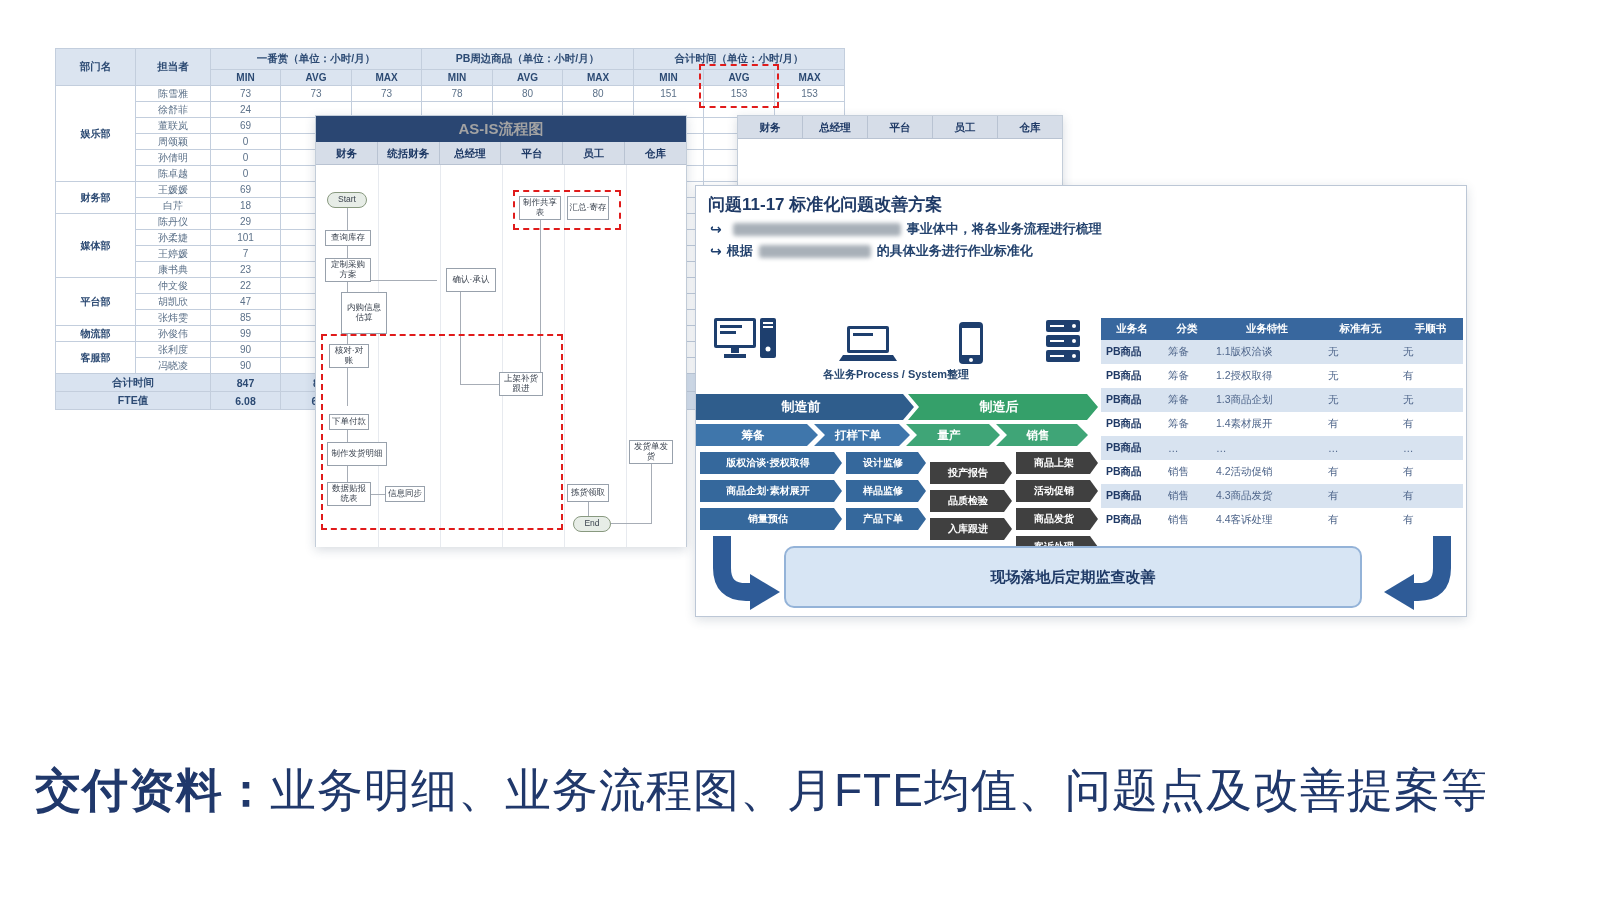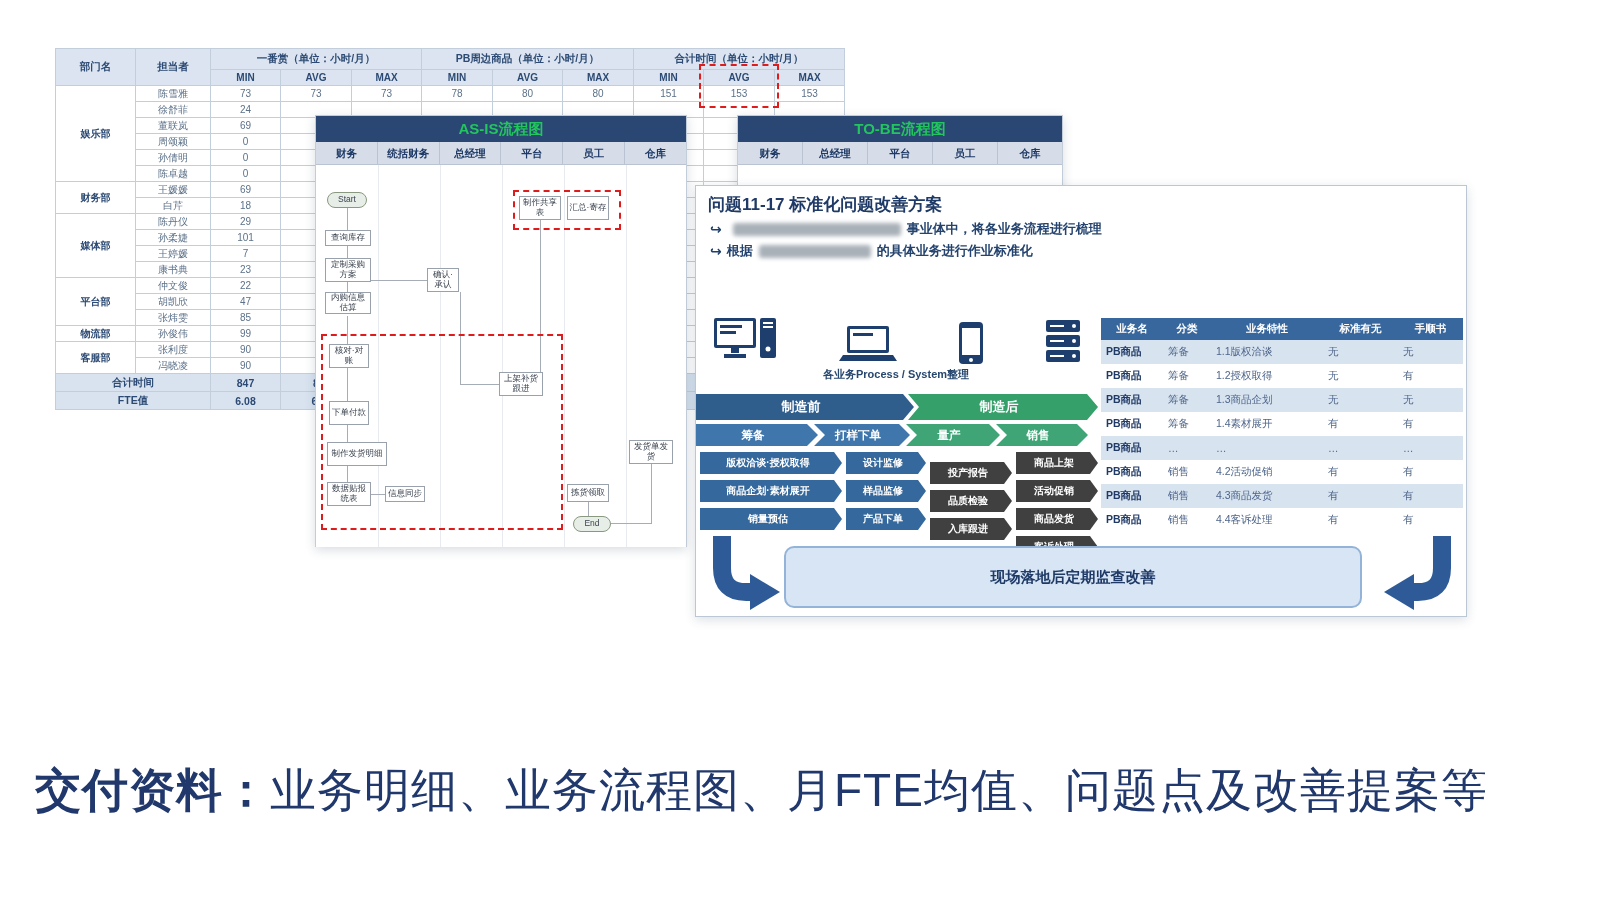--- a/index.html
+++ b/index.html
@@ -23,7 +23,7 @@
   
   .panel{position:absolute;background:#ffffff;border:1px solid #c3cdd9;
          box-shadow:0 3px 10px rgba(40,60,90,.18);box-sizing:border-box;}
-  .titlebar{background:#2a4672;color:#22c55e;font-weight:bold;text-align:center;}
+  .titlebar{background:#2a4672;color:#a3a3a3;font-weight:bold;text-align:center;}
   .lanebar{display:flex;background:#d6dde8;border-bottom:1px solid #b9c3d2;}
   .lane-cell{flex:1;border-right:1px solid #b9c3d2;text-align:center;color:#1f3a66;
              font-weight:bold;font-size:10.5px;line-height:22px;}

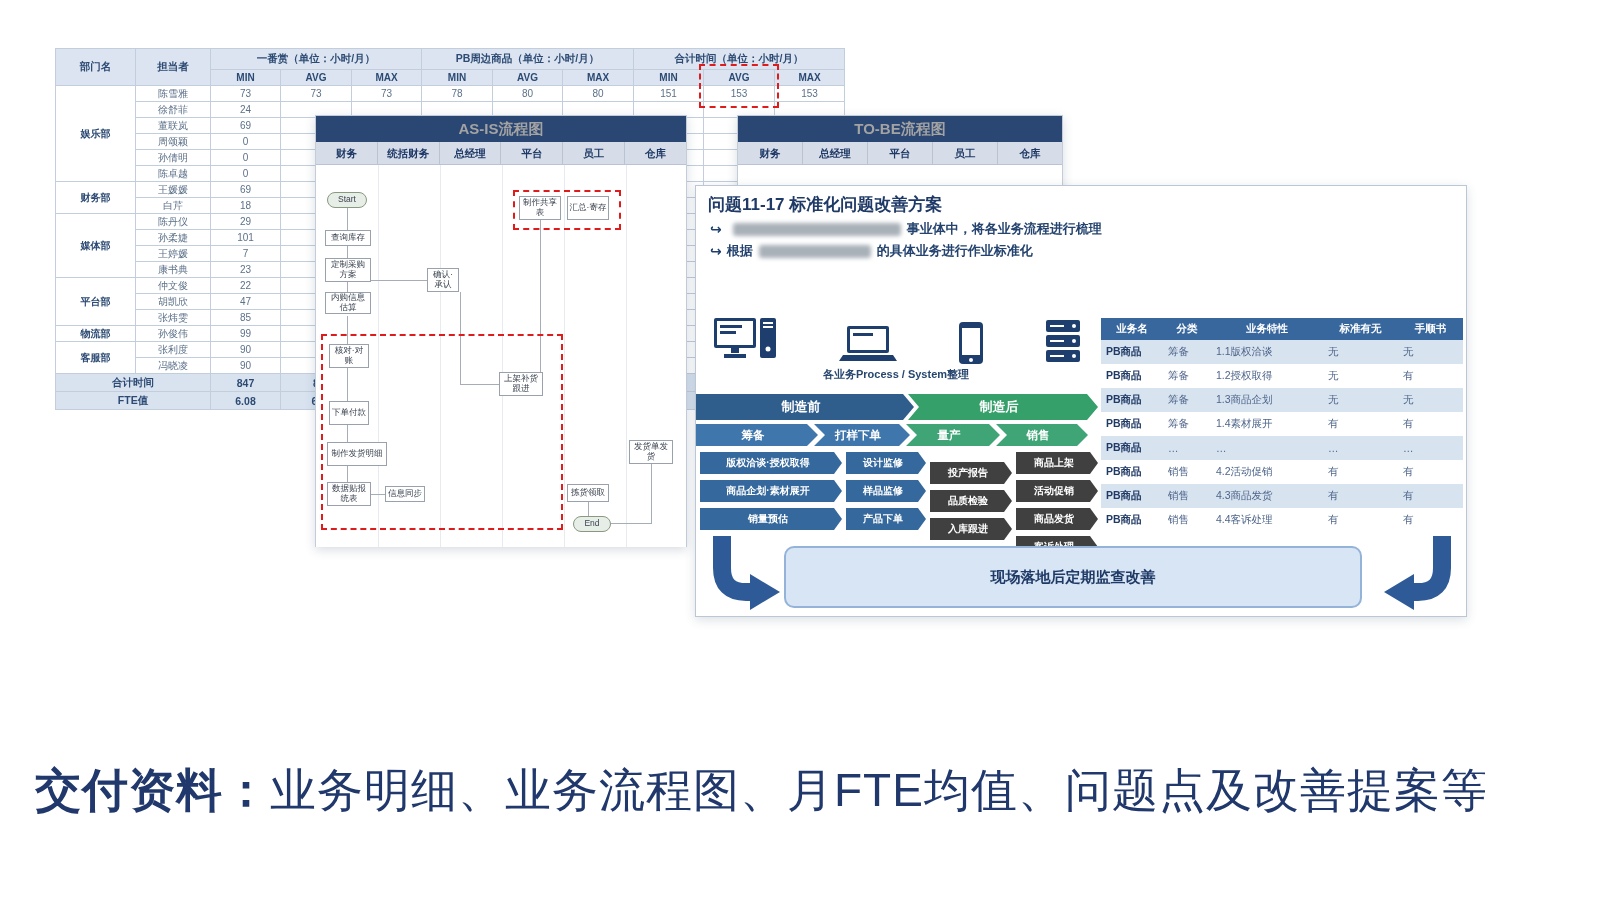--- a/index.html
+++ b/index.html
@@ -435,7 +435,6 @@
   </div>
 
   <div class="panel" style="left:737px;top:115px;width:326px;height:300px;z-index:2;">
-    <div class="titlebar" style="height:26px;line-height:26px;font-size:15px;">TO-BE流程图</div>
     <div class="lanebar" style="height:22px;">
       <div class="lane-cell">财务</div>
       <div class="lane-cell">总经理</div>

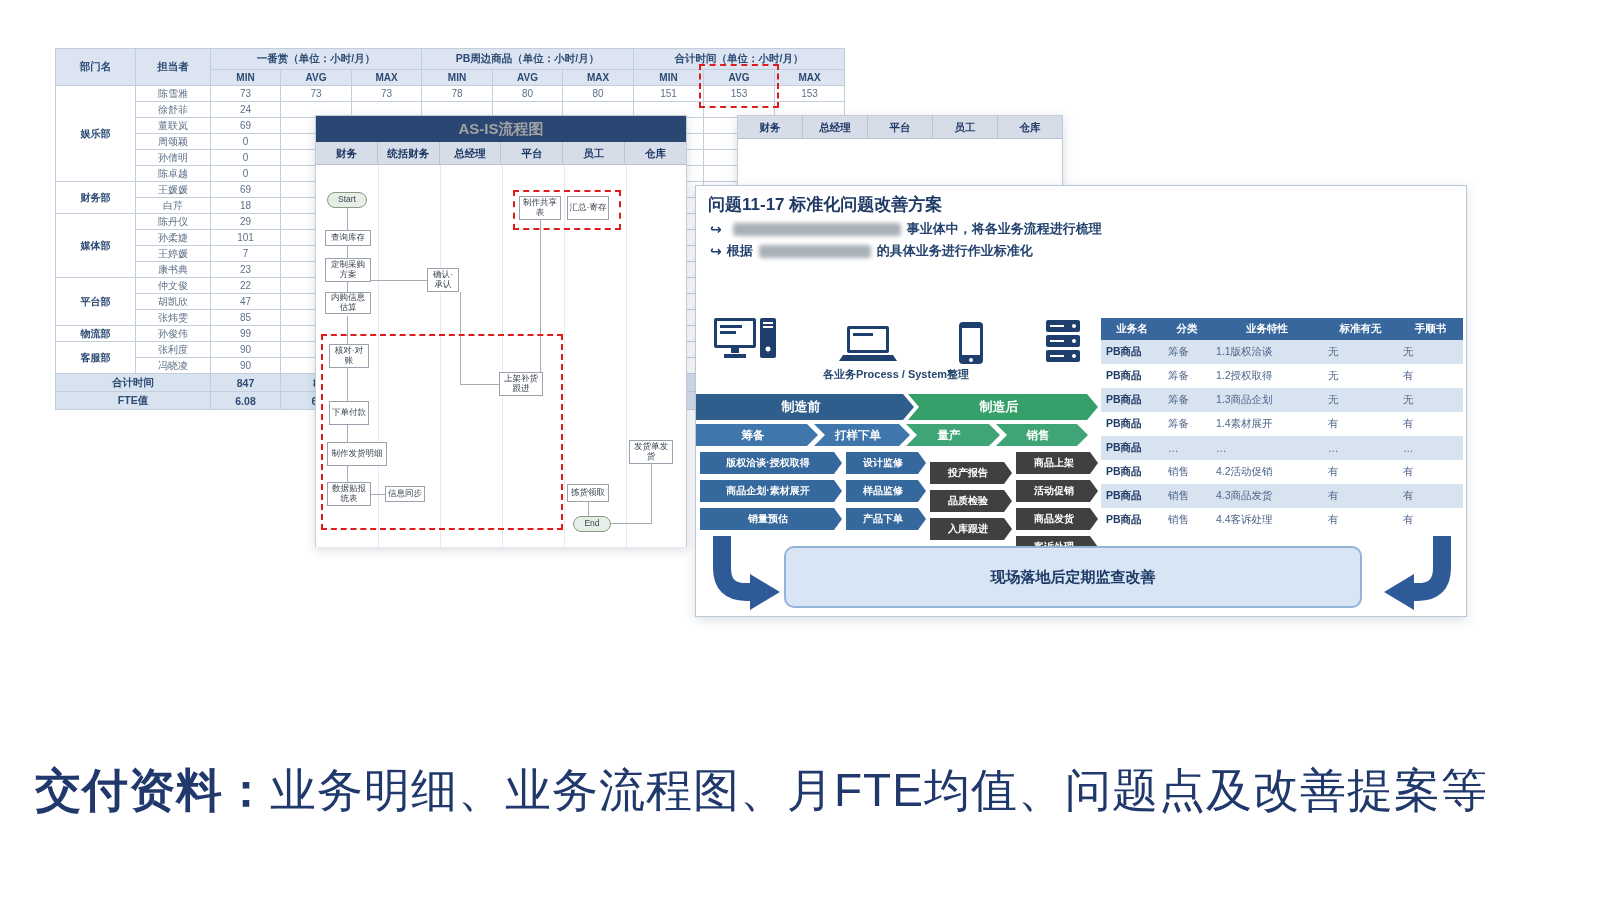--- a/index.html
+++ b/index.html
@@ -416,7 +416,7 @@
       <div class="fnode" style="left:9px;top:65px;width:46px;height:16px">查询库存</div>
       <div class="fnode" style="left:9px;top:93px;width:46px;height:24px">定制采购方案</div>
       <div class="fnode" style="left:9px;top:127px;width:46px;height:22px">内购信息估算</div>
-      <div class="fnode" style="left:111px;top:103px;width:32px;height:24px">确认·承认</div>
+      <div class="fnode" style="left:130px;top:103px;width:50px;height:24px">确认·承认</div>
       <div class="fnode" style="left:203px;top:31px;width:42px;height:24px">制作共享表</div>
       <div class="fnode" style="left:251px;top:31px;width:42px;height:24px">汇总·寄存</div>
       <div class="fnode" style="left:13px;top:179px;width:40px;height:24px">核对·对账</div>

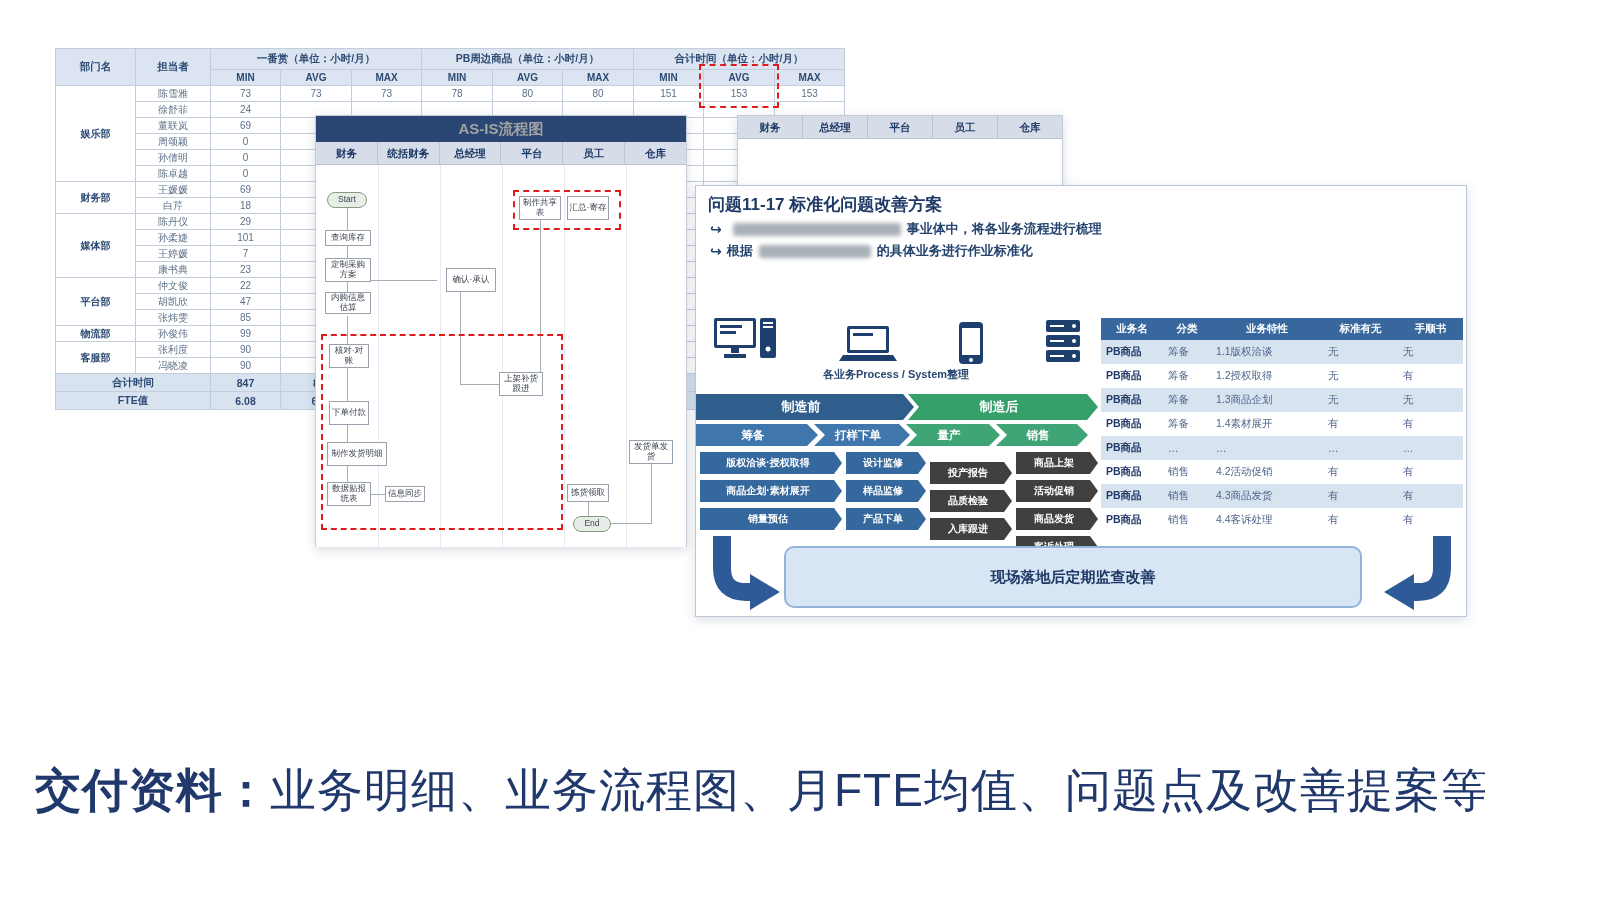--- a/index.html
+++ b/index.html
@@ -415,7 +415,7 @@
       <div class="fnode oval" style="left:11px;top:27px;width:40px;height:16px">Start</div>
       <div class="fnode" style="left:9px;top:65px;width:46px;height:16px">查询库存</div>
       <div class="fnode" style="left:9px;top:93px;width:46px;height:24px">定制采购方案</div>
-      <div class="fnode" style="left:9px;top:127px;width:46px;height:22px">内购信息估算</div>
+      <div class="fnode" style="left:25px;top:127px;width:46px;height:42px">内购信息估算</div>
       <div class="fnode" style="left:130px;top:103px;width:50px;height:24px">确认·承认</div>
       <div class="fnode" style="left:203px;top:31px;width:42px;height:24px">制作共享表</div>
       <div class="fnode" style="left:251px;top:31px;width:42px;height:24px">汇总·寄存</div>

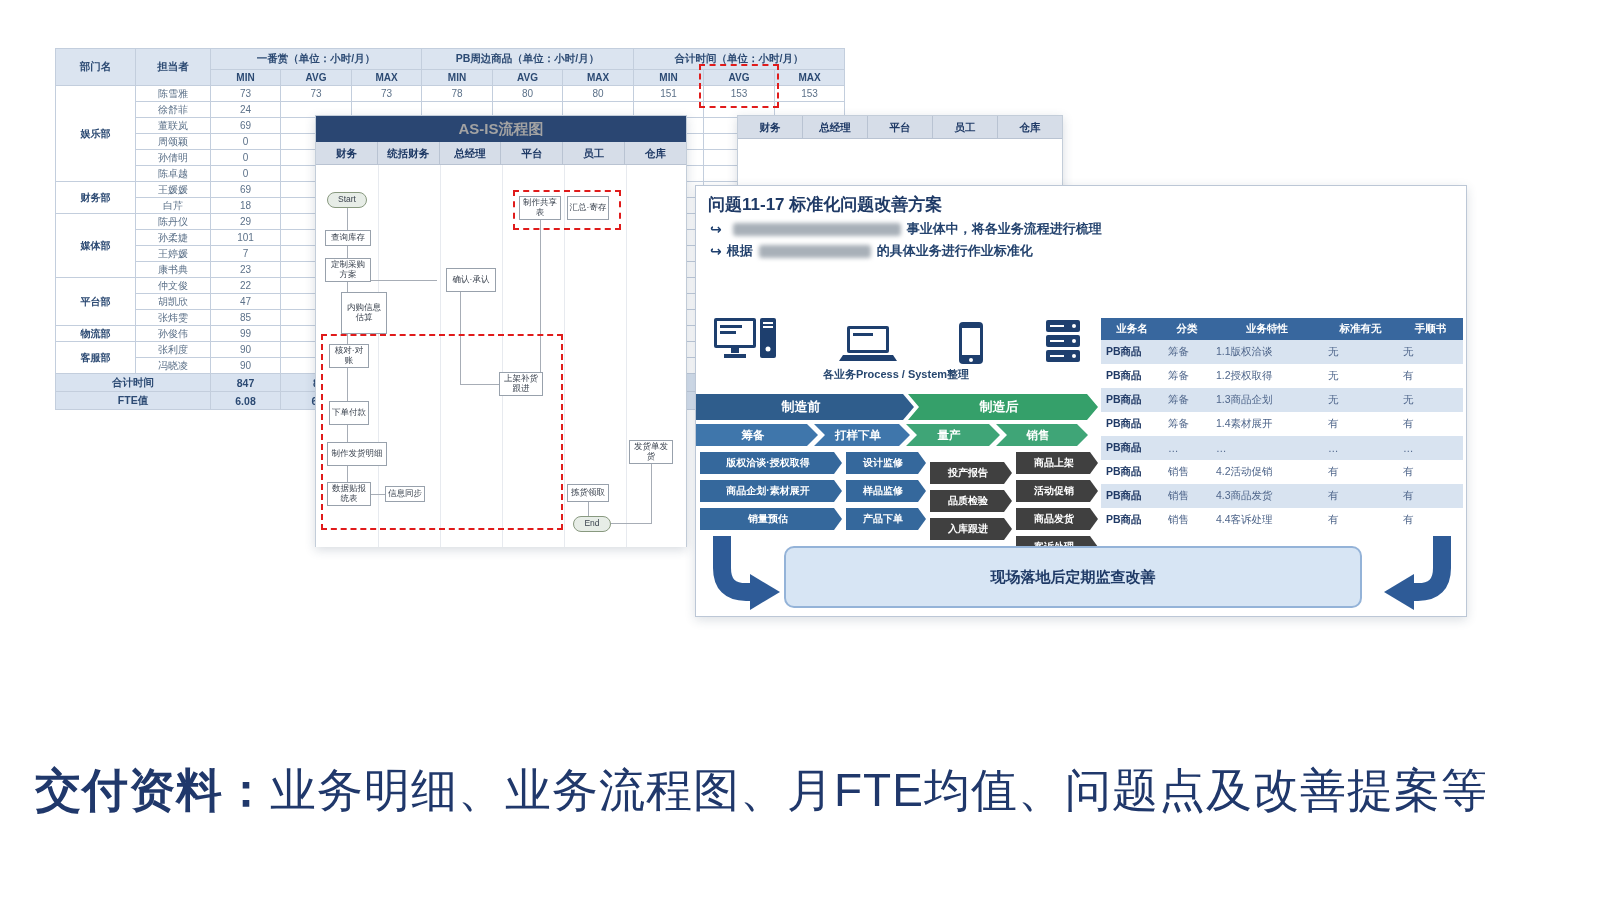--- a/index.html
+++ b/index.html
@@ -421,7 +421,7 @@
       <div class="fnode" style="left:251px;top:31px;width:42px;height:24px">汇总·寄存</div>
       <div class="fnode" style="left:13px;top:179px;width:40px;height:24px">核对·对账</div>
       <div class="fnode" style="left:183px;top:207px;width:44px;height:24px">上架补货跟进</div>
-      <div class="fnode" style="left:13px;top:236px;width:40px;height:24px">下单付款</div>
+      <div class="fnode" style="left:13px;top:249px;width:40px;height:16px">下单付款</div>
       <div class="fnode" style="left:11px;top:277px;width:60px;height:24px">制作发货明细</div>
       <div class="fnode" style="left:11px;top:317px;width:44px;height:24px">数据贴报统表</div>
       <div class="fnode" style="left:69px;top:321px;width:40px;height:16px">信息同步</div>

